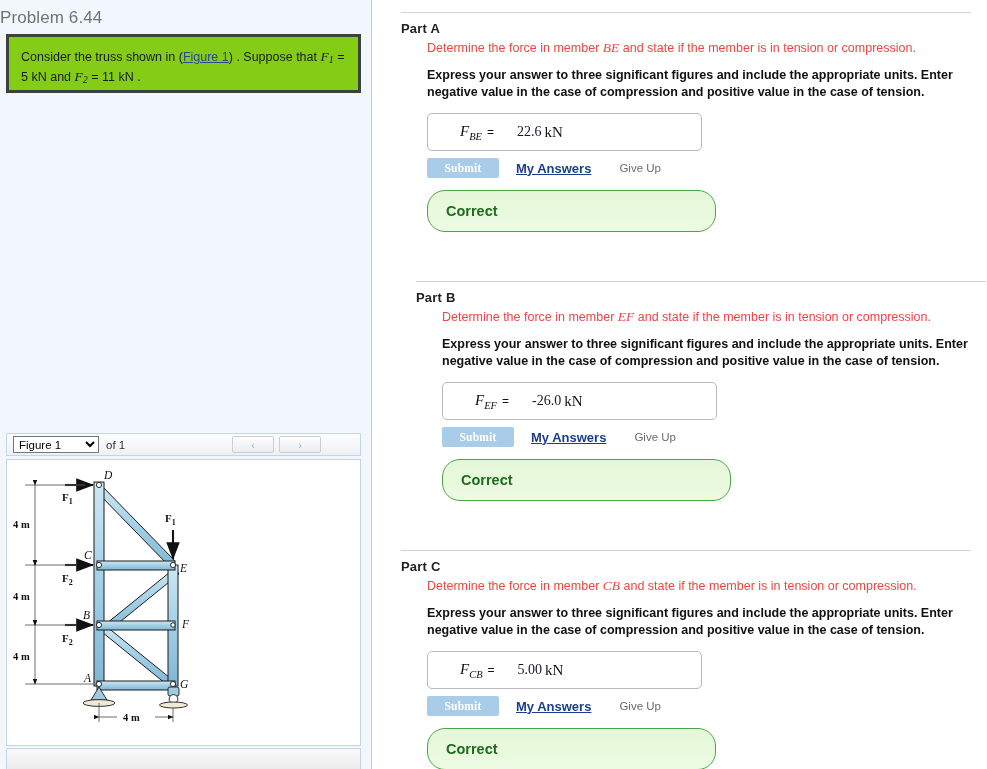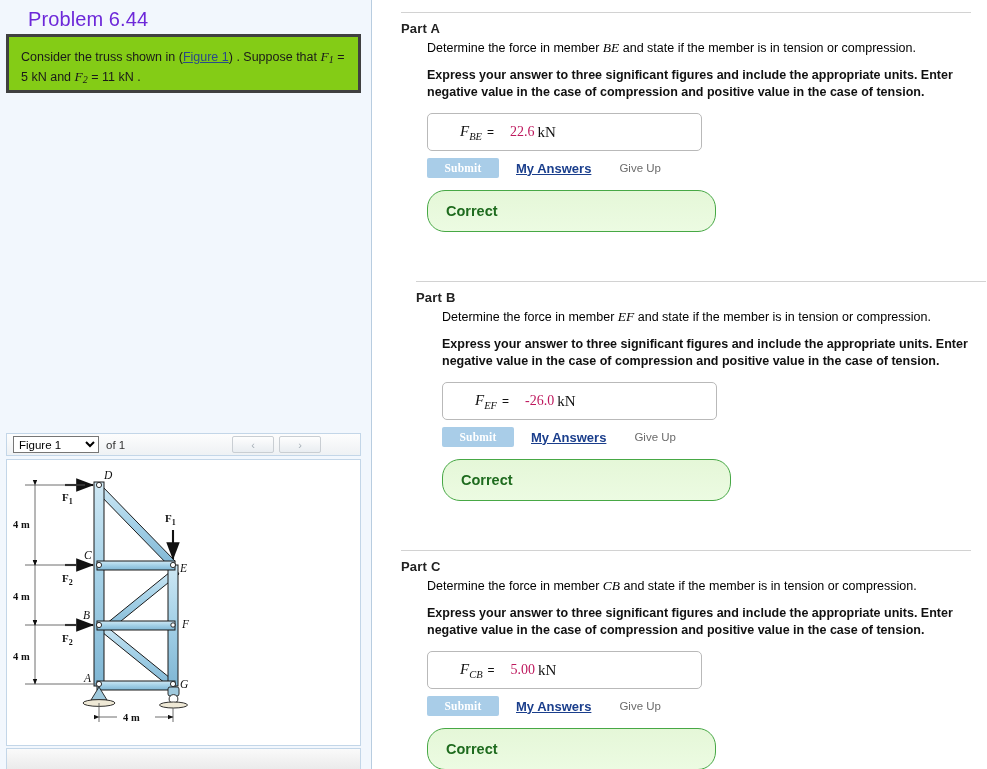--- a/index.html
+++ b/index.html
@@ -20,8 +20,8 @@
     border-right: 1px solid #b8cde0;
   }
   .problem-title {
-    font-size: 20px; color: #6d28d9;
-    padding: 8px 0 0 28px;
+    font-size: 17px; color: #737373;
+    padding: 8px 0 0 0;
     letter-spacing: 0.1px;
     font-weight: normal;
     margin: 0;

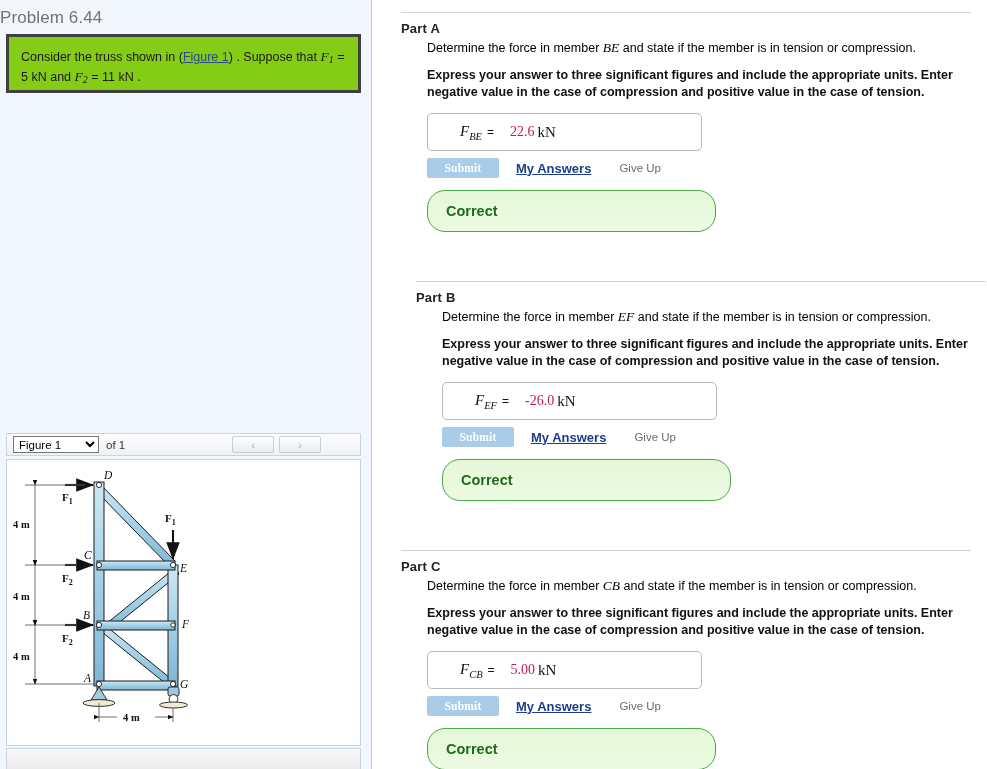--- a/index.html
+++ b/index.html
@@ -106,7 +106,7 @@
   }
   .part-body { padding-left: 54px; padding-right: 18px; }
   .prompt {
-    font-size: 12.5px; color: #000000; line-height: 16px;
+    font-size: 12.5px; color: #ef4444; line-height: 16px;
     padding-bottom: 11px;
   }
   .instr {

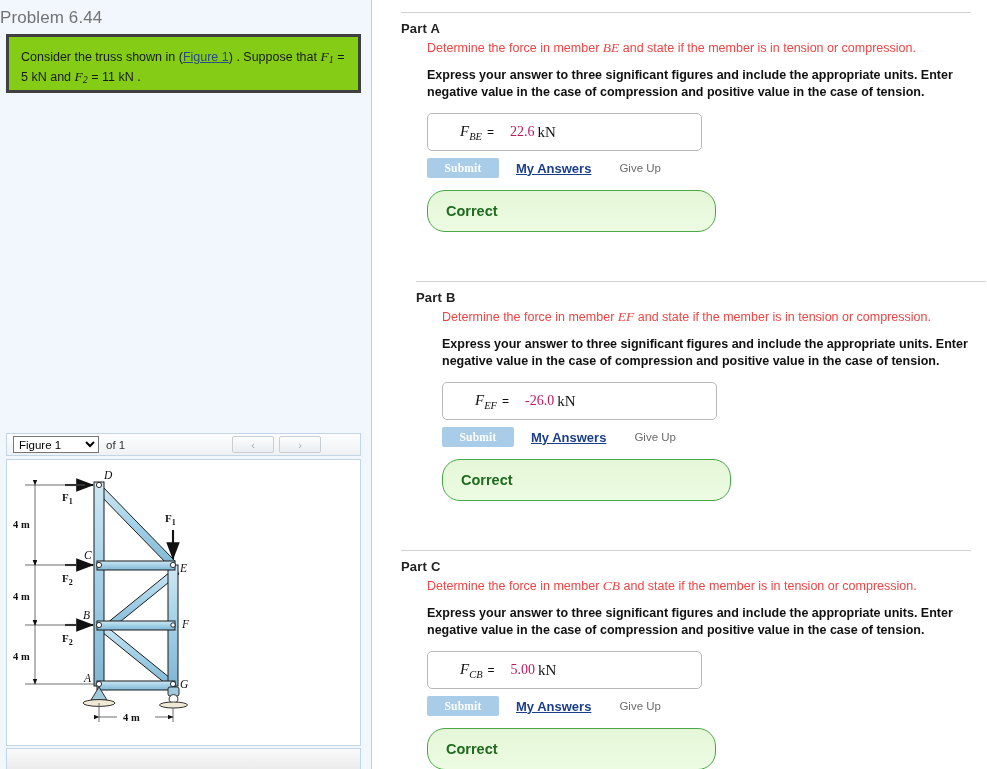--- a/index.html
+++ b/index.html
@@ -132,7 +132,7 @@
   .ans-eq { font-size: 12px; color: #111; margin: 0 2px 0 5px; }
   .ans-val {
     font-family: "Liberation Serif", serif;
-    font-size: 14px; color: #be185d; margin-left: 14px;
+    font-size: 14px; color: #0f172a; margin-left: 21px;
   }
   .ans-unit {
     font-family: "Liberation Serif", serif;

